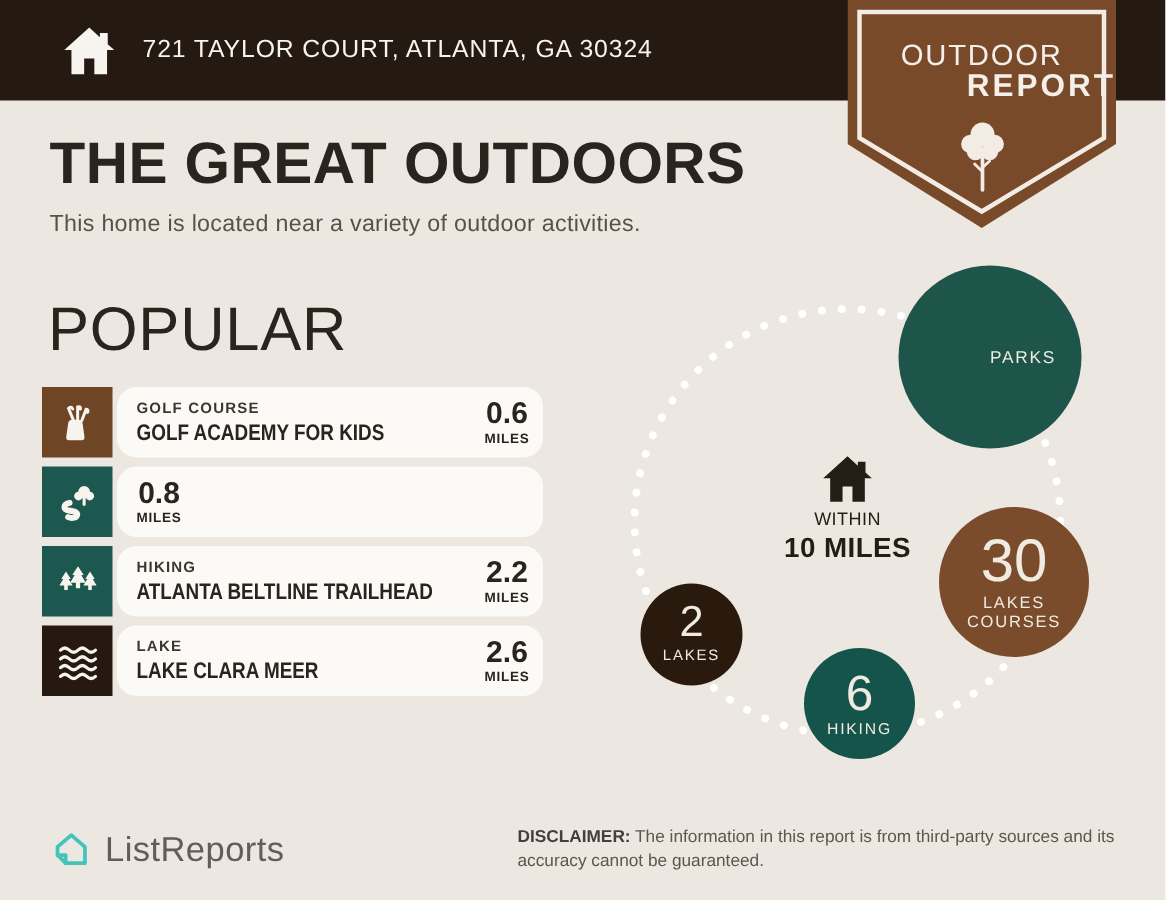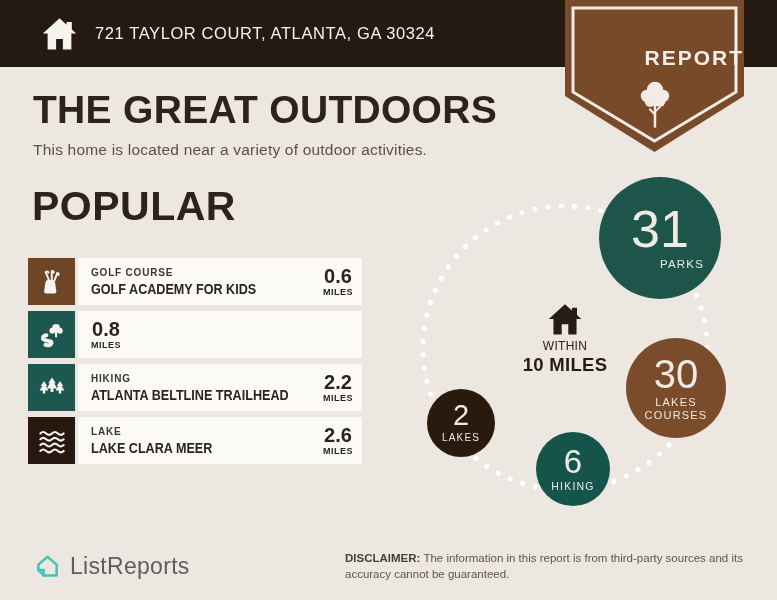--- a/index.html
+++ b/index.html
@@ -106,6 +106,7 @@
       <polygon points="0,0 179,0 179,96 89.5,152 0,96" fill="#794a2a"></polygon>
       <polygon points="8,8 171,8 171,92 89.5,141 8,92" fill="none" stroke="#f2ece5" stroke-width="3"></polygon>
     </svg>
+    <div class="badge-line1">OUTDOOR</div>
     <div class="badge-line2">REPORT</div>
     <svg class="badge-tree" width="38" height="52" viewBox="0 0 40 52">
       <g fill="#f2ece5">

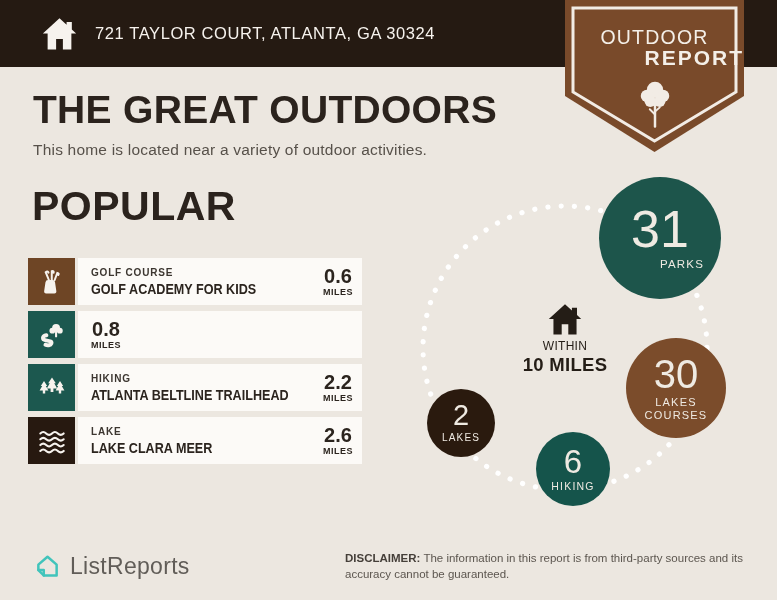--- a/index.html
+++ b/index.html
@@ -37,8 +37,8 @@
     font-size:15.5px;color:#57514a;letter-spacing:.2px;text-align:center;
   }
   .section-title{
-    position:absolute;left:32px;top:186px;margin:0;
-    font-size:41px;line-height:1;font-weight:700;color:#2b231d;letter-spacing:.5px;
+    position:absolute;left:32px;top:199px;margin:0;
+    font-size:41px;line-height:1;font-weight:400;color:#2b231d;letter-spacing:.5px;
   }
   
   .rows{position:absolute;left:28px;top:258px;width:334px;display:flex;flex-direction:column;gap:6px;}

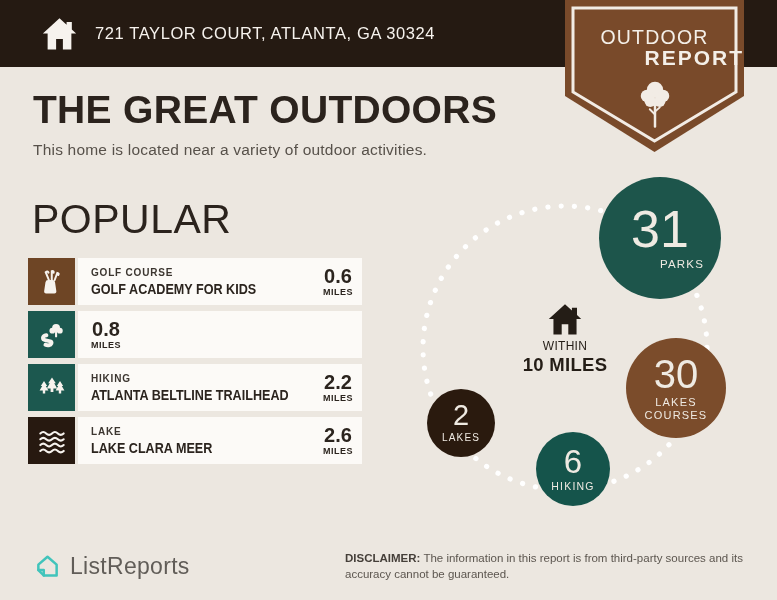--- a/index.html
+++ b/index.html
@@ -233,7 +233,6 @@
   </div>
 
   <div class="bubble bubble-parks">
-    <div class="val">31</div>
     <div class="lbl">PARKS</div>
   </div>
   <div class="bubble bubble-golf">

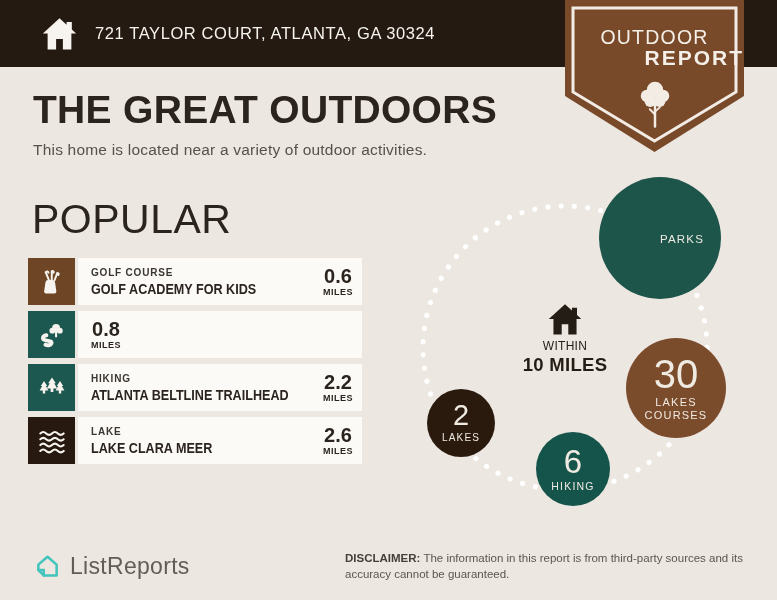--- a/index.html
+++ b/index.html
@@ -50,7 +50,7 @@
   .row-icon.lake{background:#271910;}
   .row-panel{
     flex:1;margin-left:3px;background:#fcfaf7;display:flex;align-items:center;
-    padding:0 9px 0 13px;min-width:0;
+    padding:0 9px 0 13px;min-width:0;border-radius:13px;
   }
   .row-text{flex:1;min-width:0;}
   .row-cat{font-size:10px;font-weight:700;letter-spacing:.8px;color:#3c3630;white-space:nowrap;}

